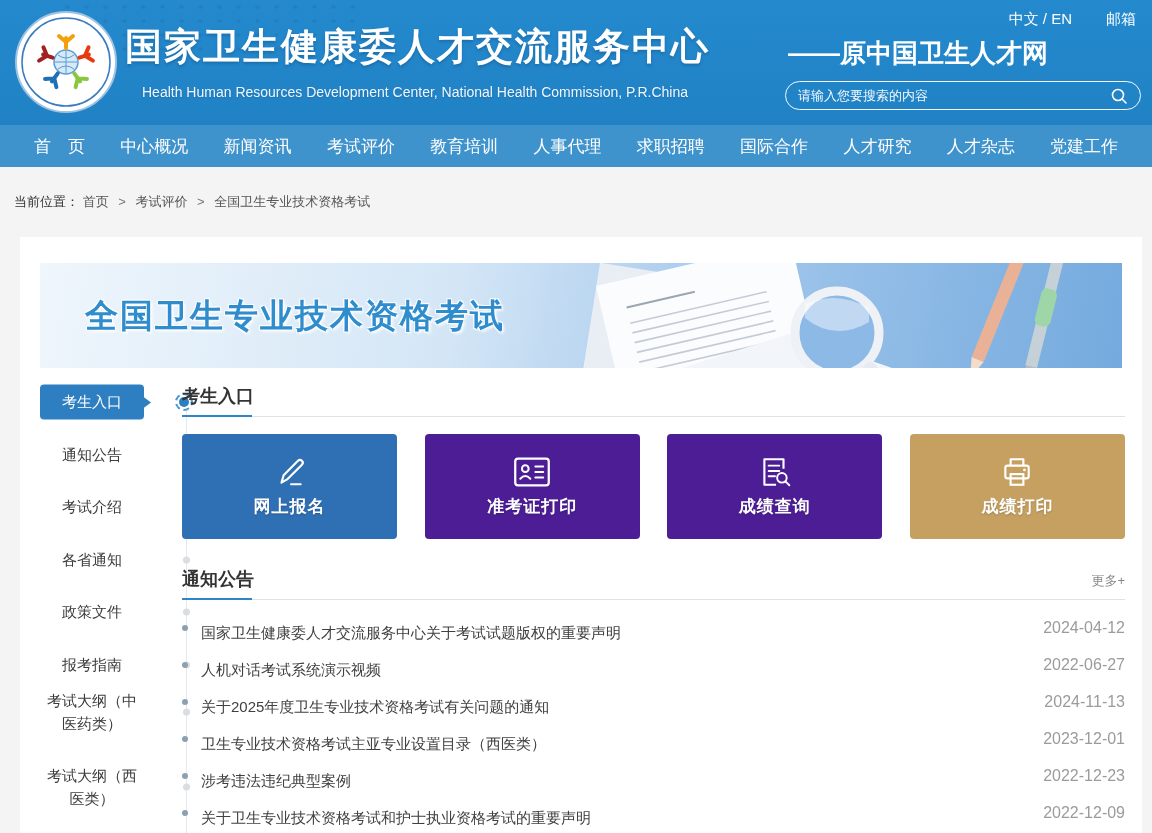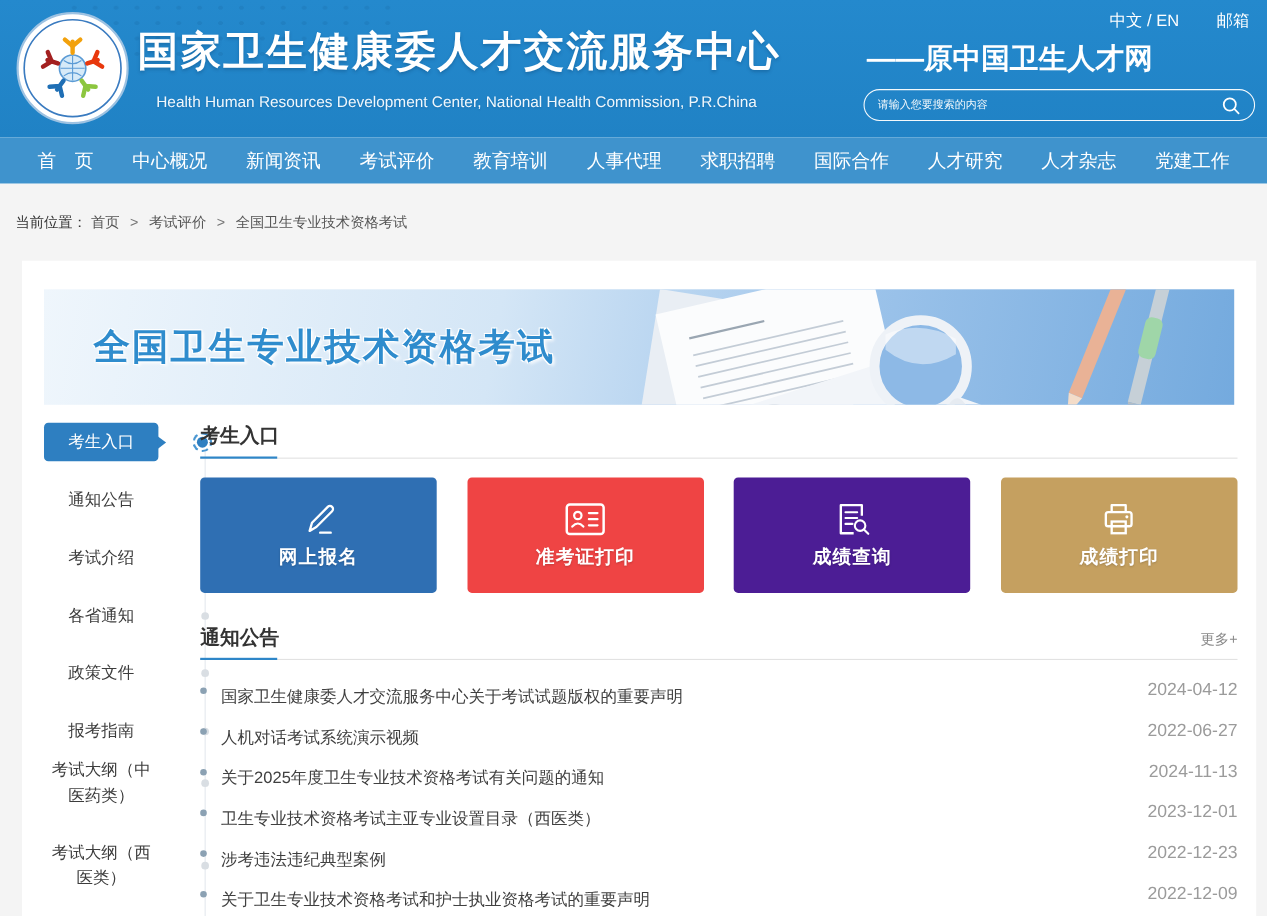--- a/index.html
+++ b/index.html
@@ -24,7 +24,7 @@
   .topbar span { cursor:pointer; }
   .search { position:absolute; left:785px; top:81px; width:356px; height:29px;
     border:1px solid rgba(255,255,255,.95); border-radius:15px; display:flex; align-items:center; padding:0 12px; }
-  .search input { flex:1; background:transparent; border:none; outline:none; color:#fff; font-size:10px;
+  .search input { flex:1; background:transparent; border:none; outline:none; color:#fff; font-size:13px;
     font-family:inherit; }
   .search input::placeholder { color:rgba(255,255,255,.95); }
   .search svg { flex:0 0 auto; }

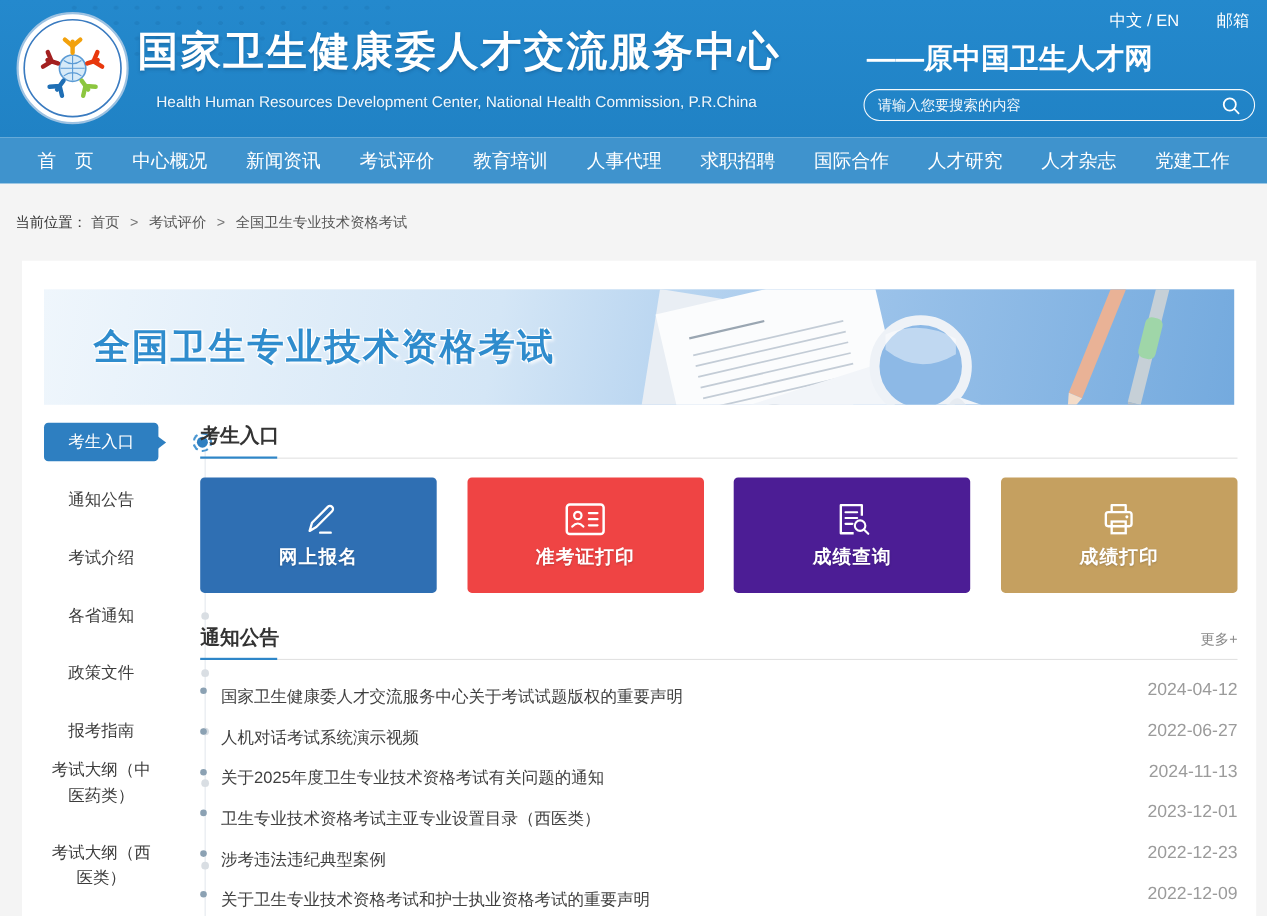--- a/index.html
+++ b/index.html
@@ -78,7 +78,7 @@
     display:flex; flex-direction:column; align-items:center; justify-content:center; gap:6px; }
   .entry-btn .lbl { font-size:17px; font-weight:bold; letter-spacing:1px; text-shadow:0 1px 2px rgba(0,0,0,.2); }
   .c-report { background:#2f6fb3; }
-  .c-ticket { background:#ef4444; }
+  .c-ticket { background:#4c1d95; }
   .c-query  { background:#4c1d95; }
   .c-print  { background:#c5a060; }
 

